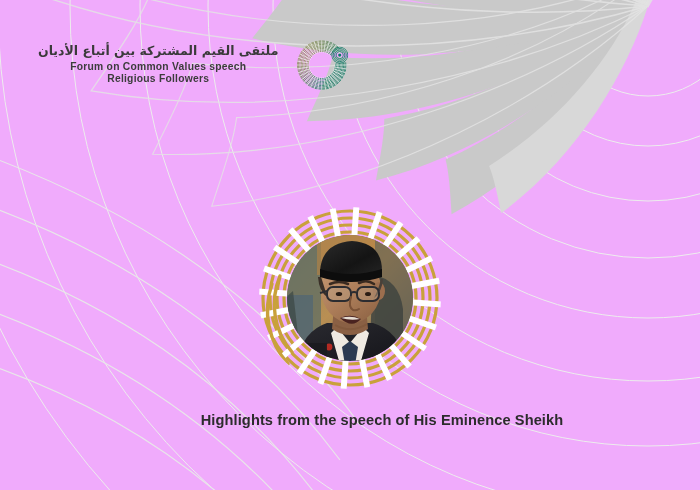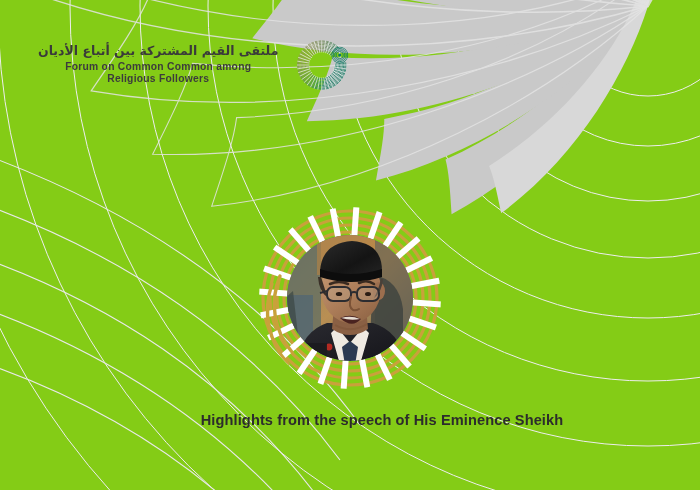--- a/index.html
+++ b/index.html
@@ -11,7 +11,7 @@
     position: relative;
     width: 700px;
     height: 490px;
-    background: #84cc16;
+    background: #f0abfc;
     overflow: hidden;
     font-family: "Liberation Sans", sans-serif;
   }

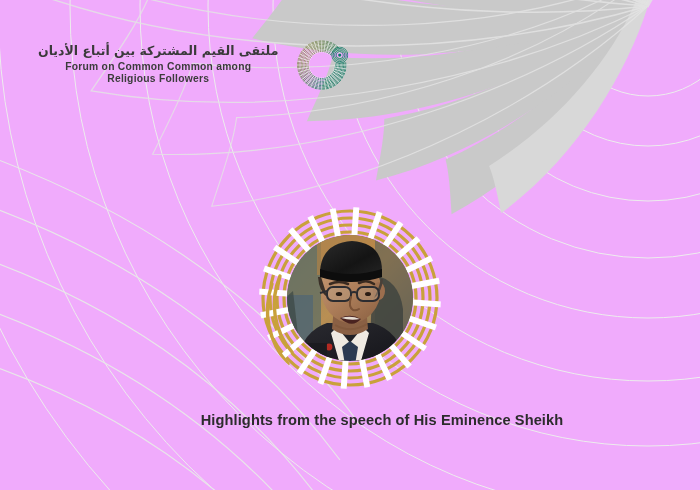--- a/index.html
+++ b/index.html
@@ -226,7 +226,7 @@
 
     <div id="logo-text-block">
       <span class="logo-arabic">ملتقى القيم المشتركة بين أتباع الأديان</span>
-      <span class="logo-en">Forum on Common Common among</span>
+      <span class="logo-en">Forum on Common Values speech</span>
       <span class="logo-en">Religious Followers</span>
     </div>
 

